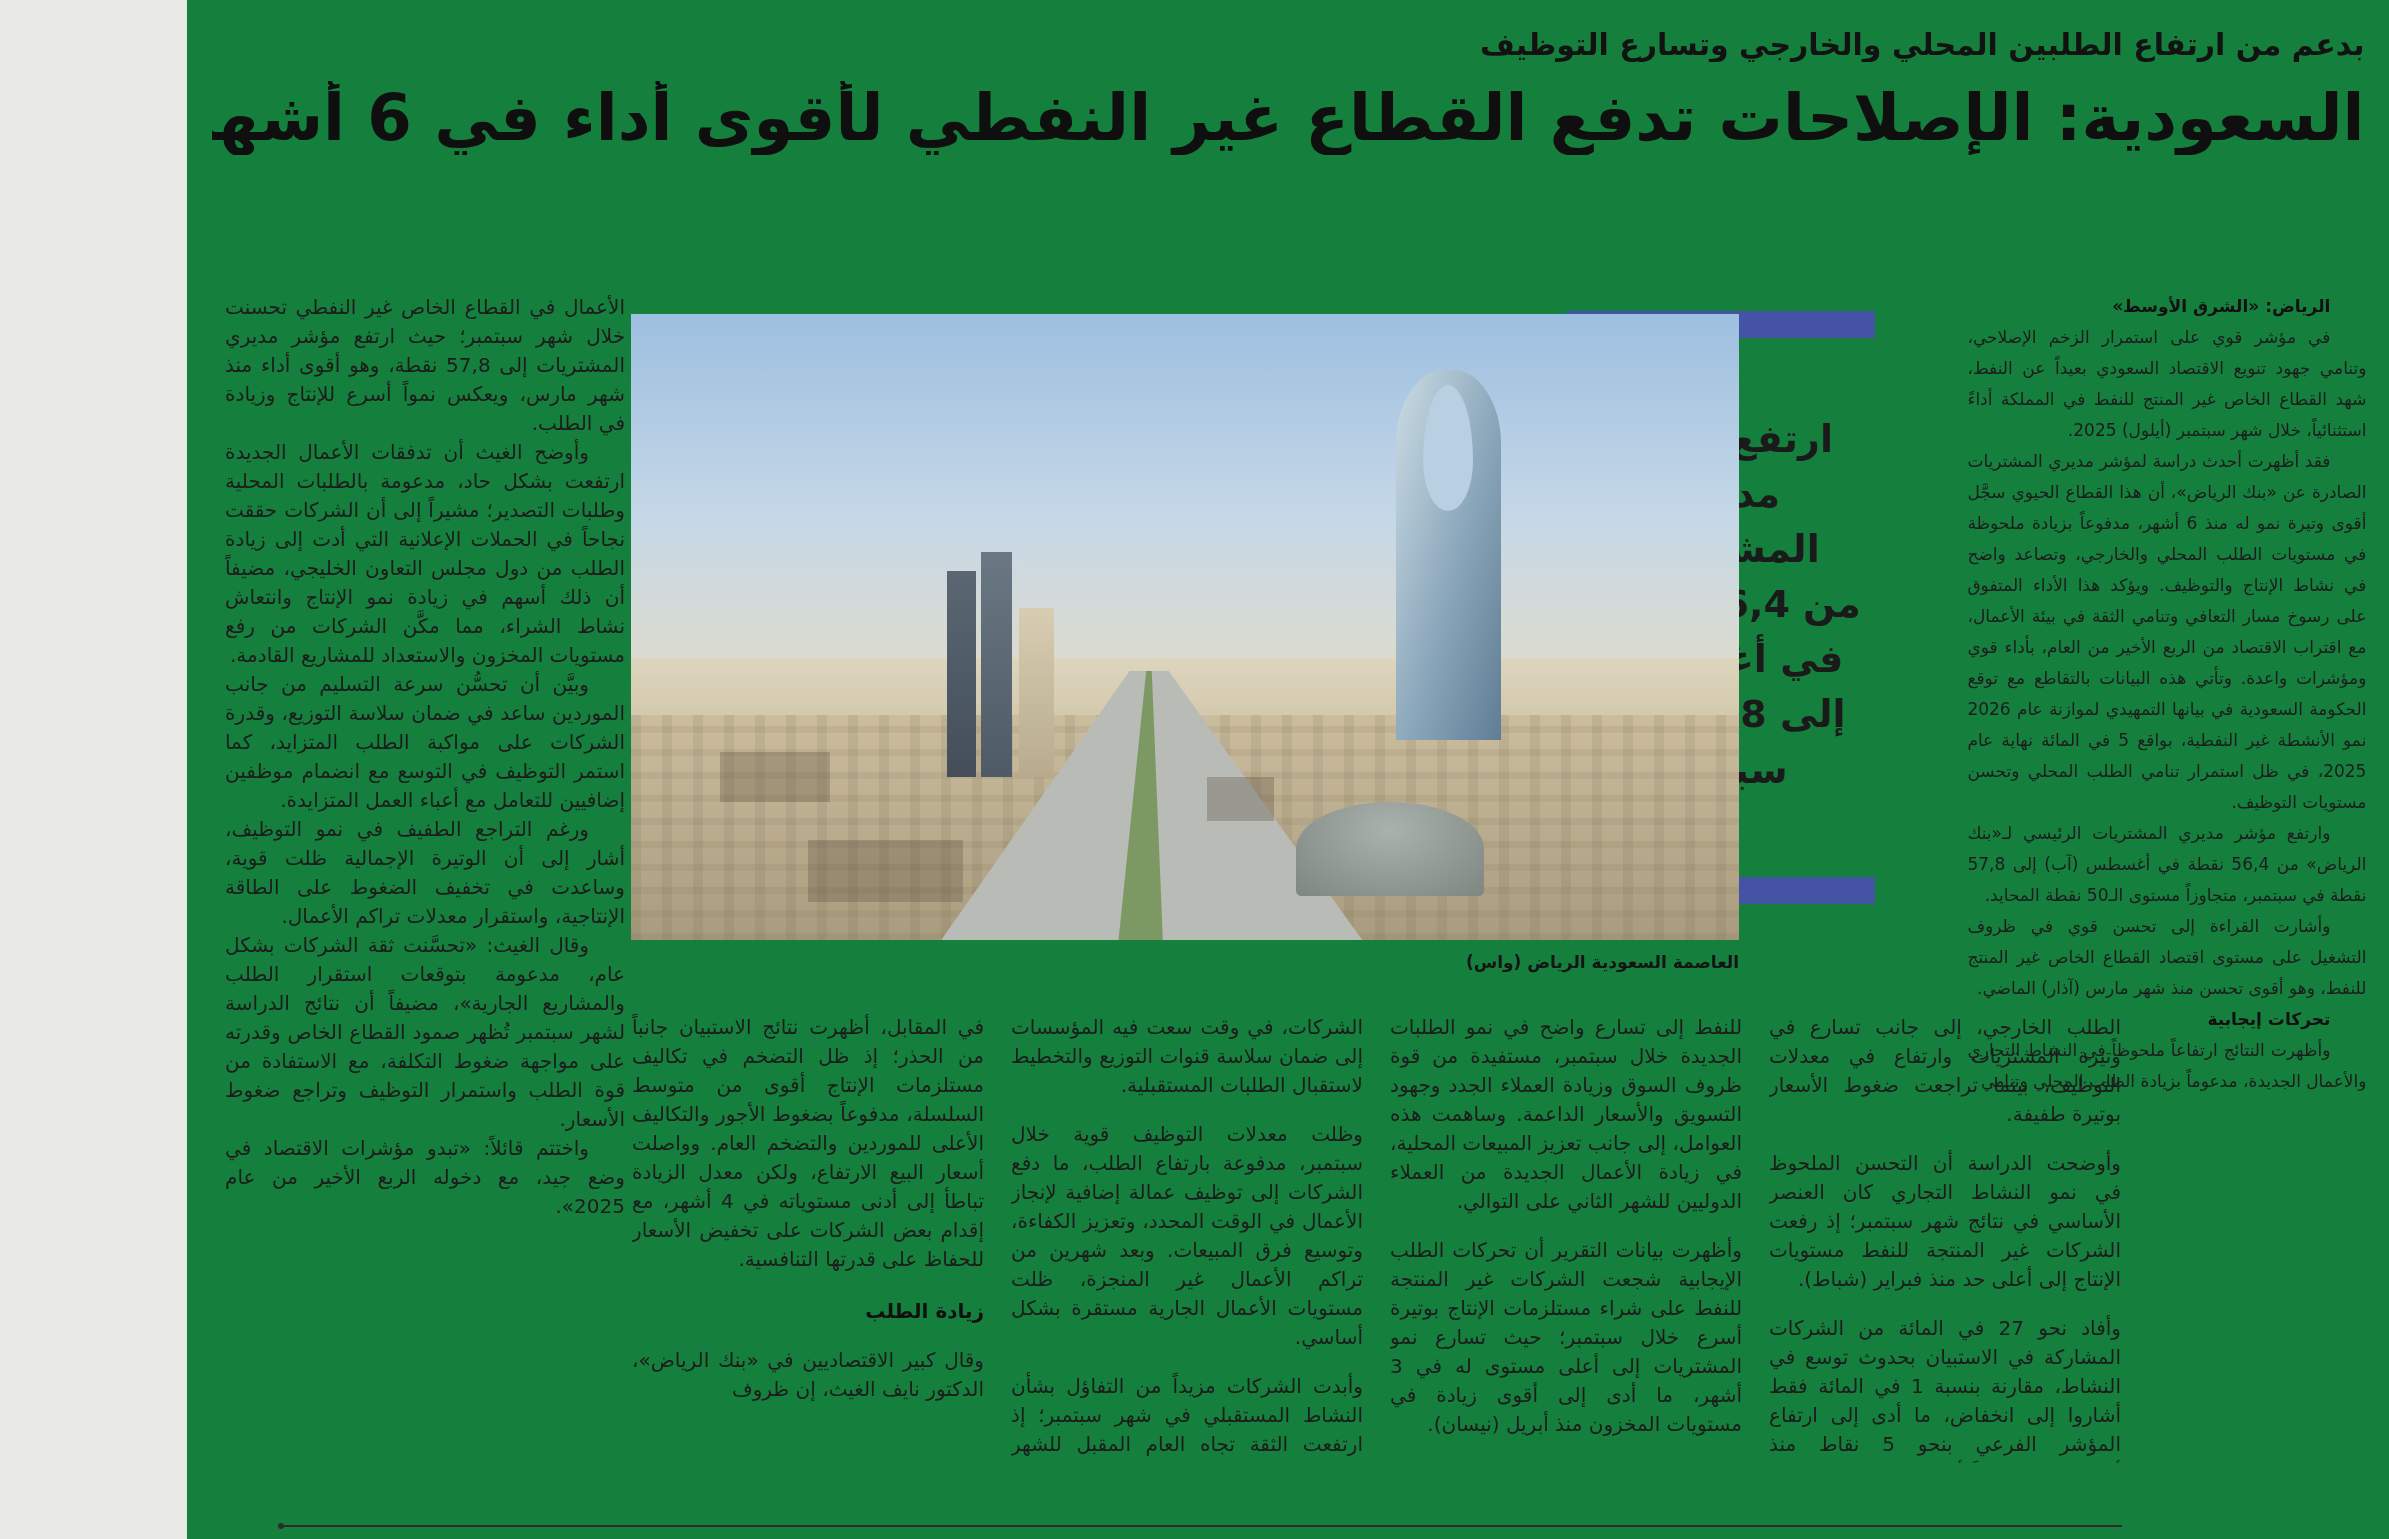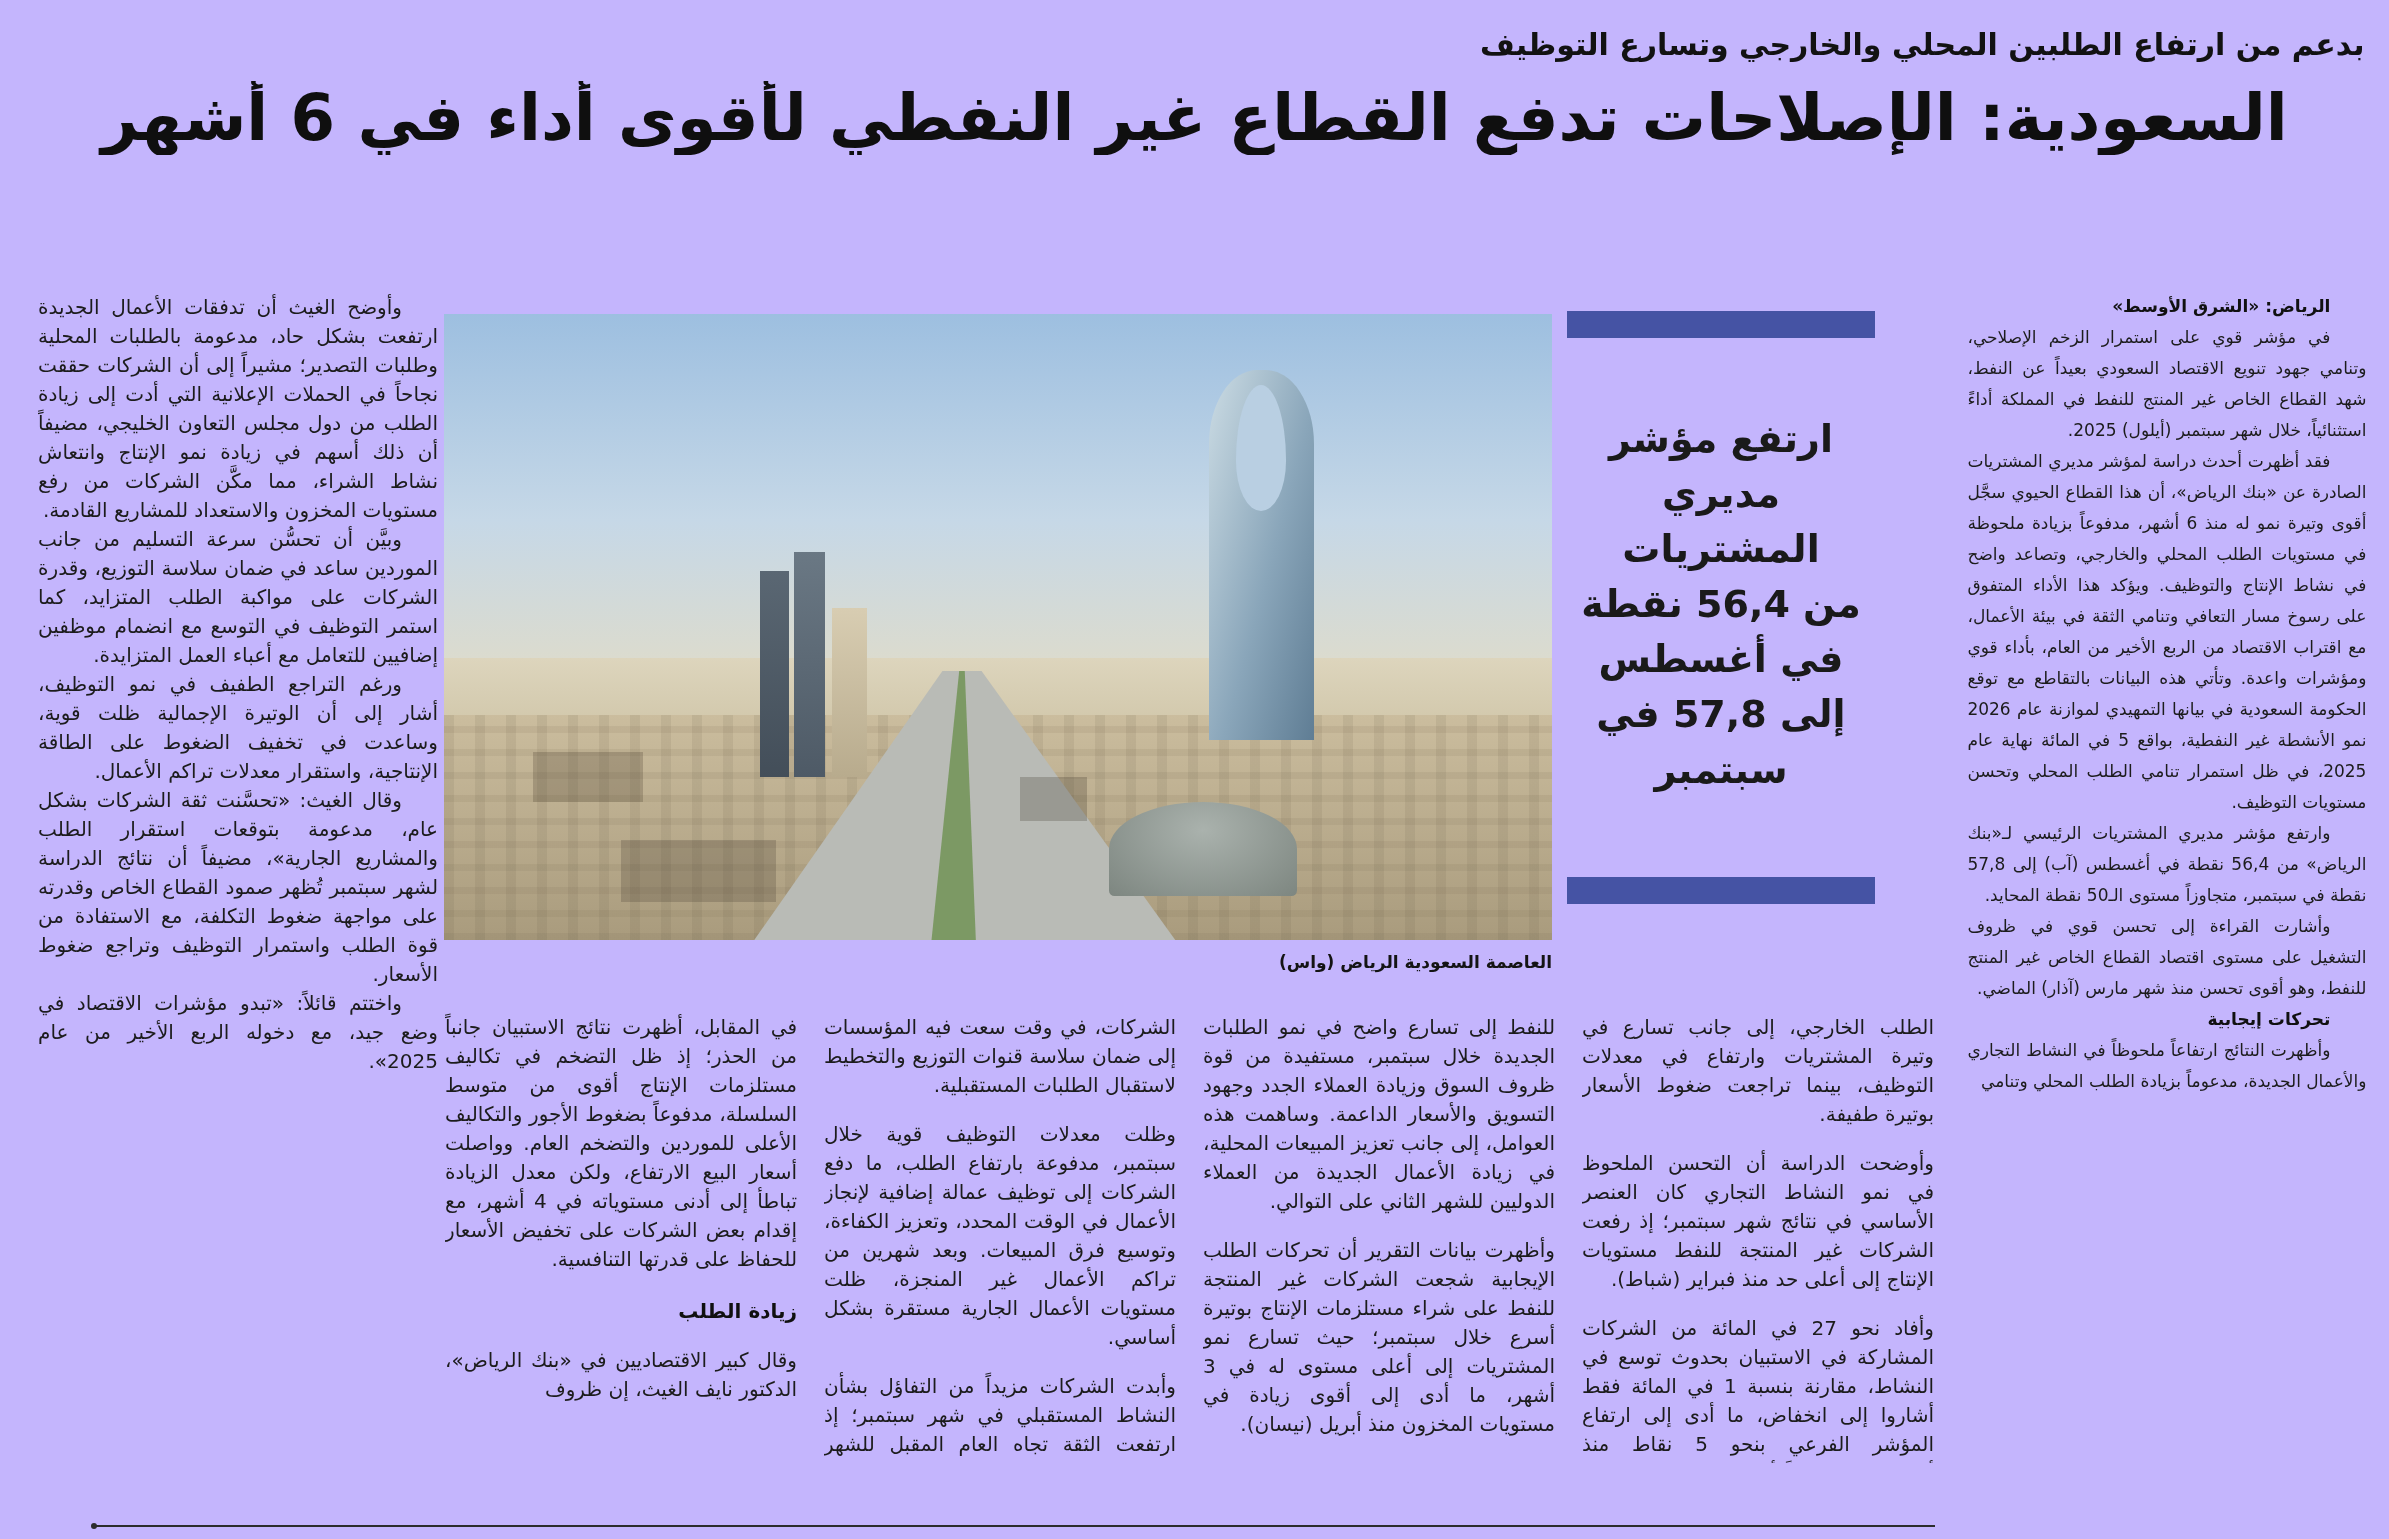--- a/index.html
+++ b/index.html
@@ -5,8 +5,8 @@
   html,body{margin:0;padding:0;background:#e8e8e6;}
   .page{
     position:relative;
-    width:2389px;height:1540px;
-    background:#c4b5fd;
+    width:2202px;height:1540px;
+    background:#15803d;
     font-family:"DejaVu Sans", sans-serif;
     color:#1c1c1c;
     direction:rtl;

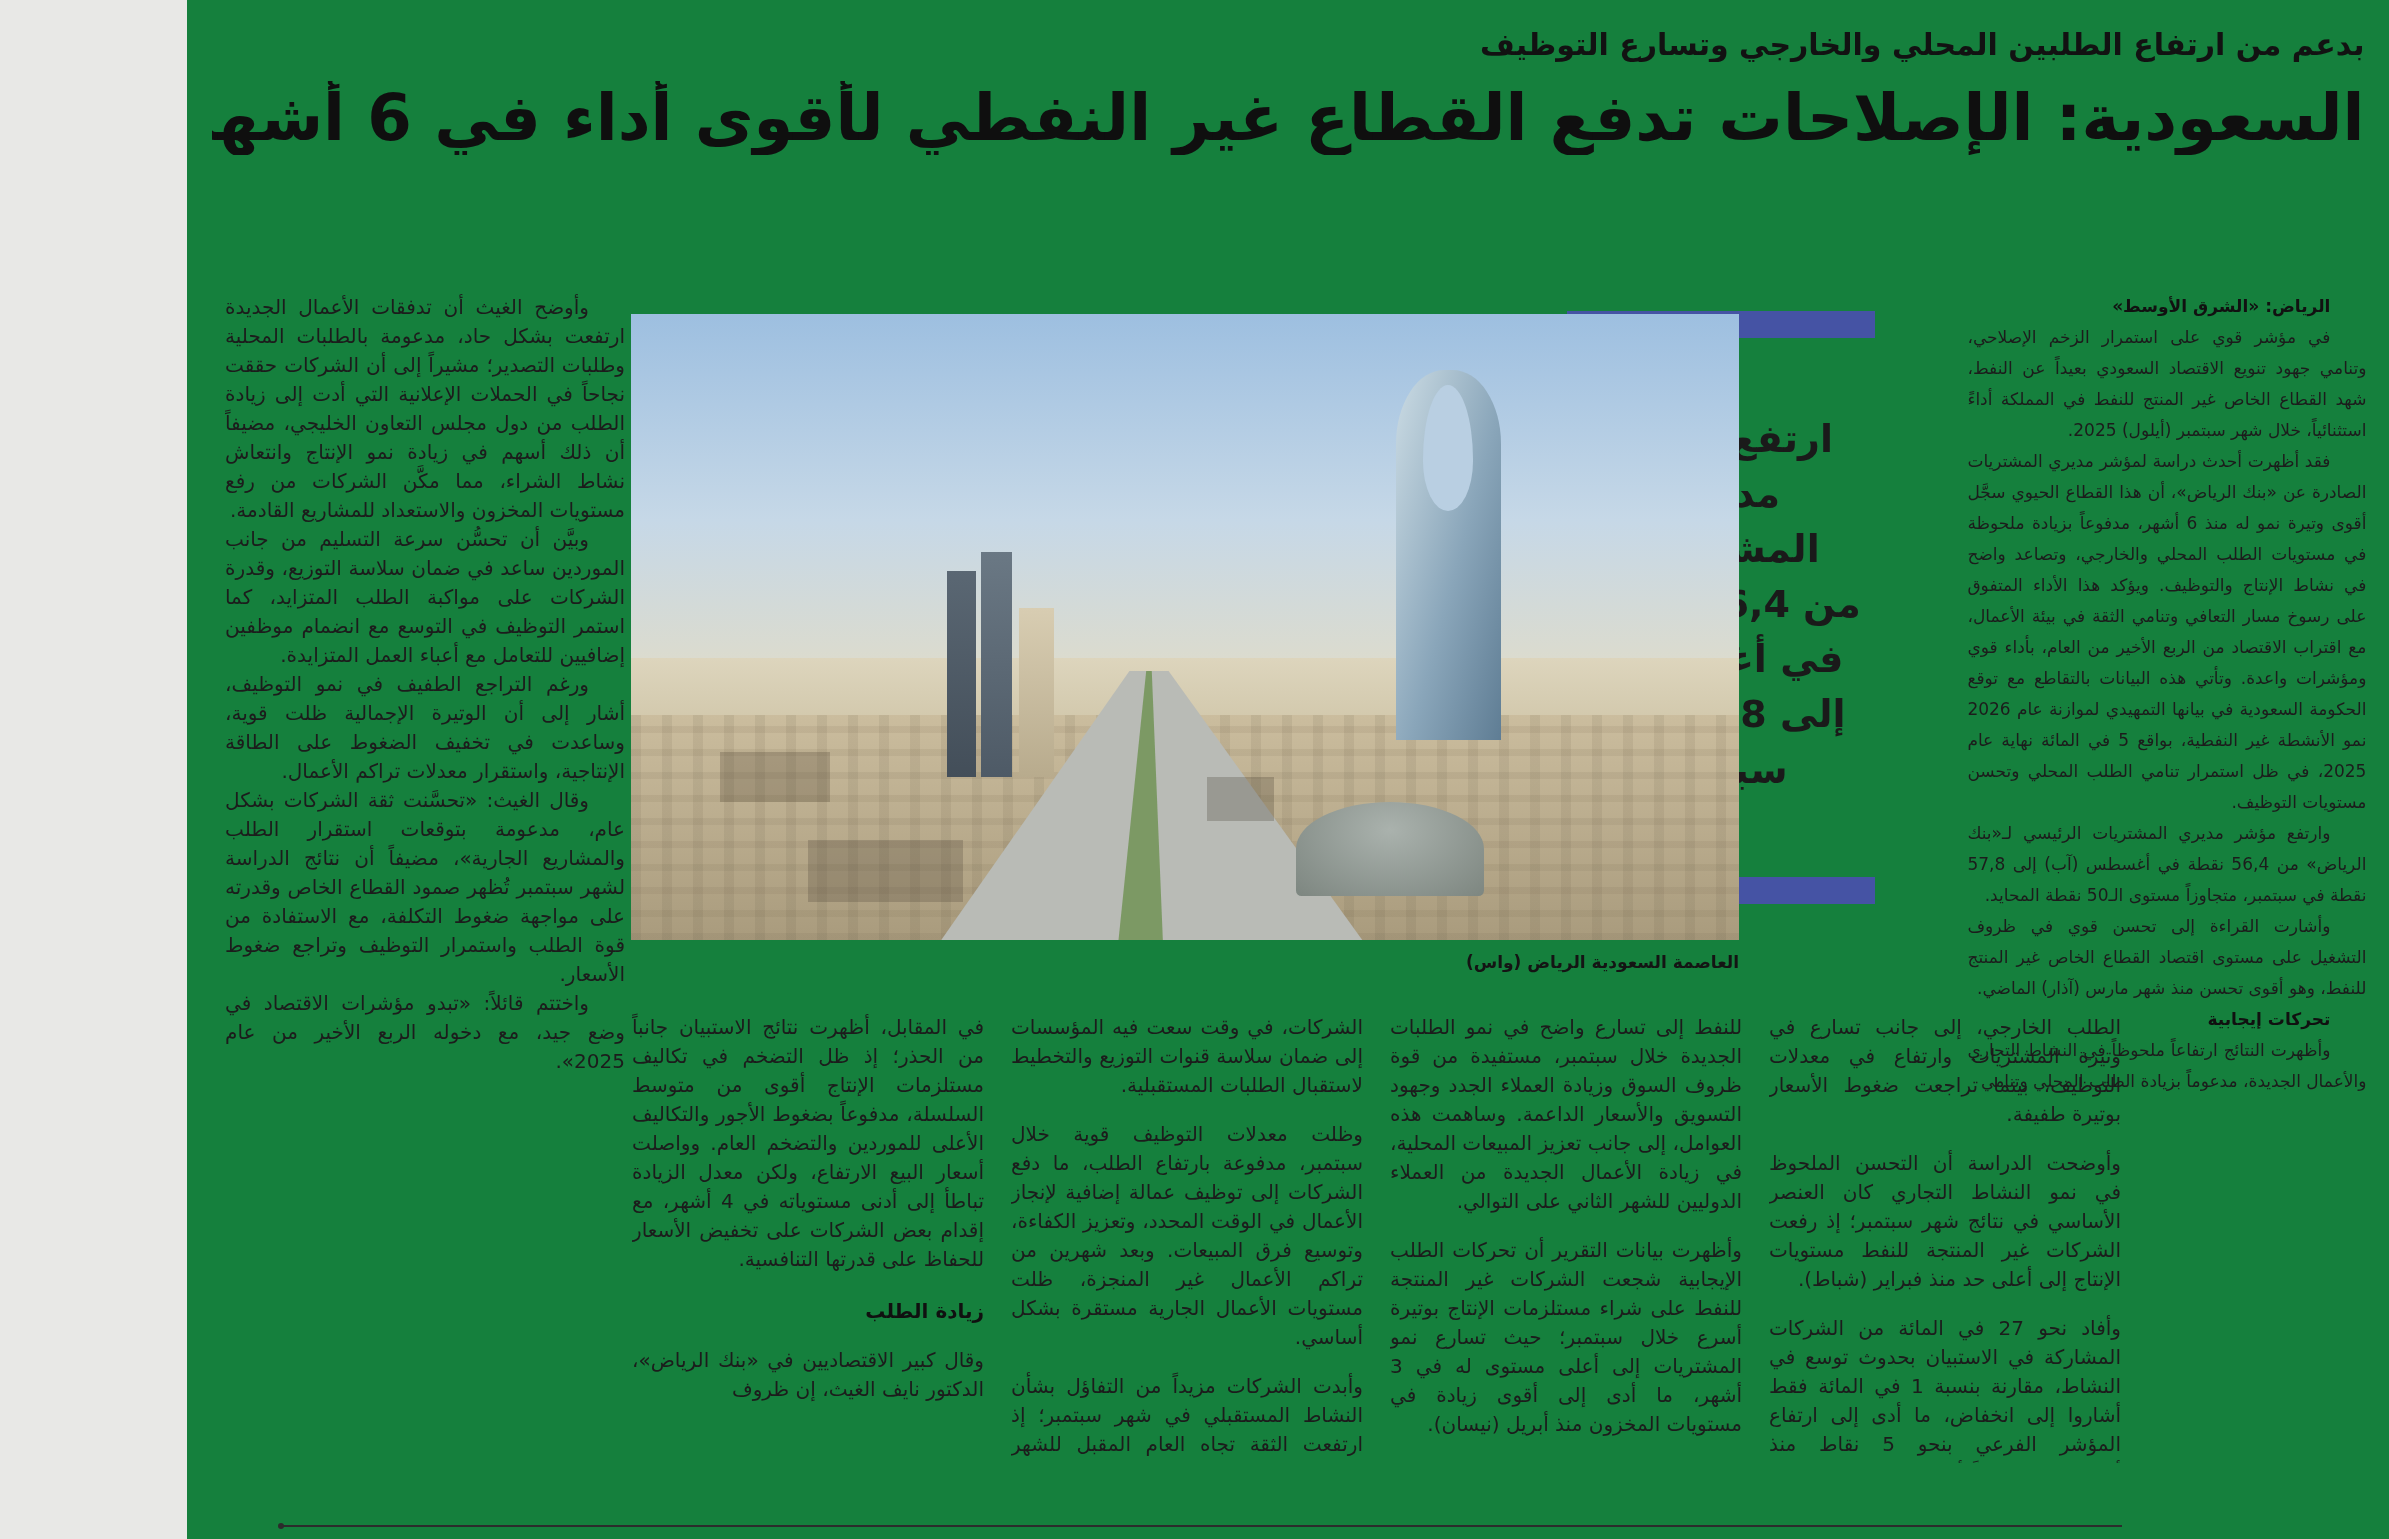--- a/index.html
+++ b/index.html
@@ -154,6 +154,7 @@
   </div>
 
   <div class="col left-rail">
+    <p class="no-indent">الأعمال في القطاع الخاص غير النفطي تحسنت خلال شهر سبتمبر؛ حيث ارتفع مؤشر مديري المشتريات إلى 57,8 نقطة، وهو أقوى أداء منذ شهر مارس، ويعكس نمواً أسرع للإنتاج وزيادة في الطلب.</p>
     <p>وأوضح الغيث أن تدفقات الأعمال الجديدة ارتفعت بشكل حاد، مدعومة بالطلبات المحلية وطلبات التصدير؛ مشيراً إلى أن الشركات حققت نجاحاً في الحملات الإعلانية التي أدت إلى زيادة الطلب من دول مجلس التعاون الخليجي، مضيفاً أن ذلك أسهم في زيادة نمو الإنتاج وانتعاش نشاط الشراء، مما مكَّن الشركات من رفع مستويات المخزون والاستعداد للمشاريع القادمة.</p>
     <p>وبيَّن أن تحسُّن سرعة التسليم من جانب الموردين ساعد في ضمان سلاسة التوزيع، وقدرة الشركات على مواكبة الطلب المتزايد، كما استمر التوظيف في التوسع مع انضمام موظفين إضافيين للتعامل مع أعباء العمل المتزايدة.</p>
     <p>ورغم التراجع الطفيف في نمو التوظيف، أشار إلى أن الوتيرة الإجمالية ظلت قوية، وساعدت في تخفيف الضغوط على الطاقة الإنتاجية، واستقرار معدلات تراكم الأعمال.</p>

